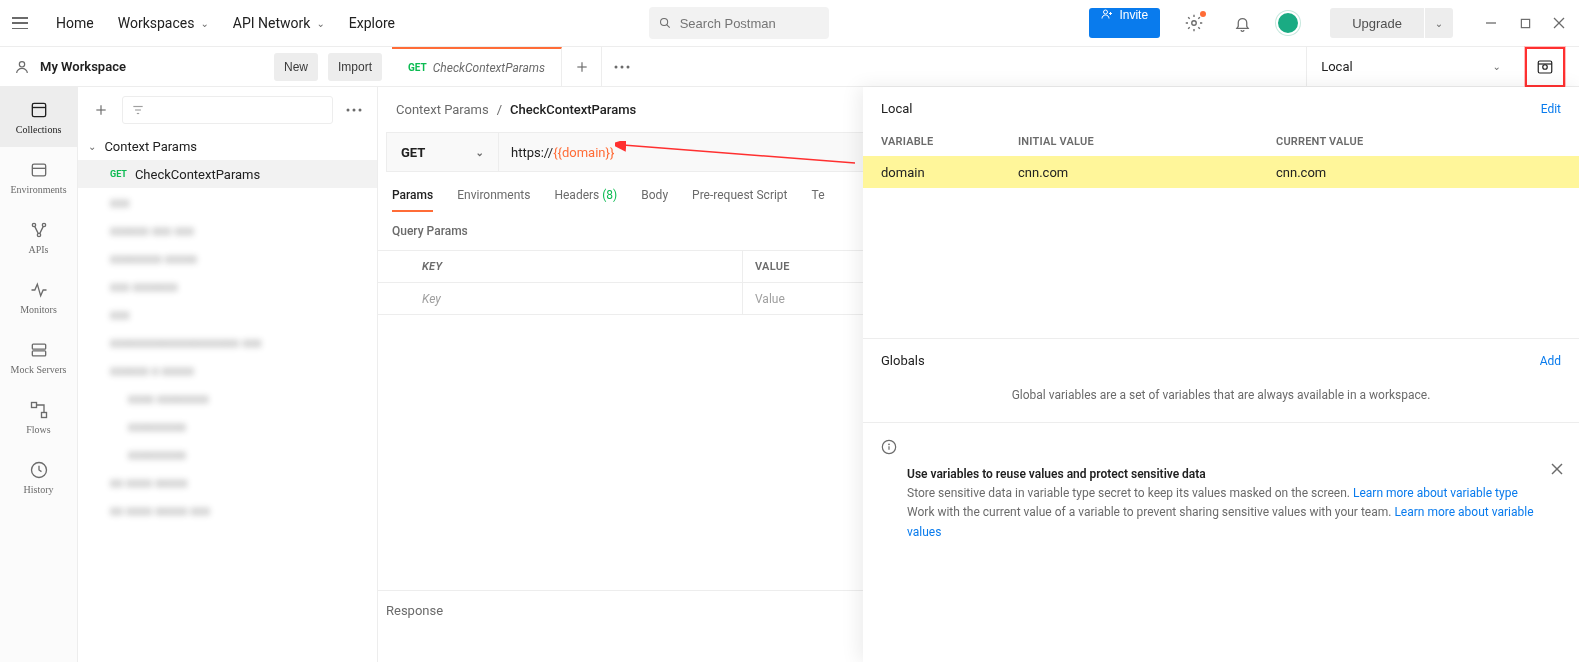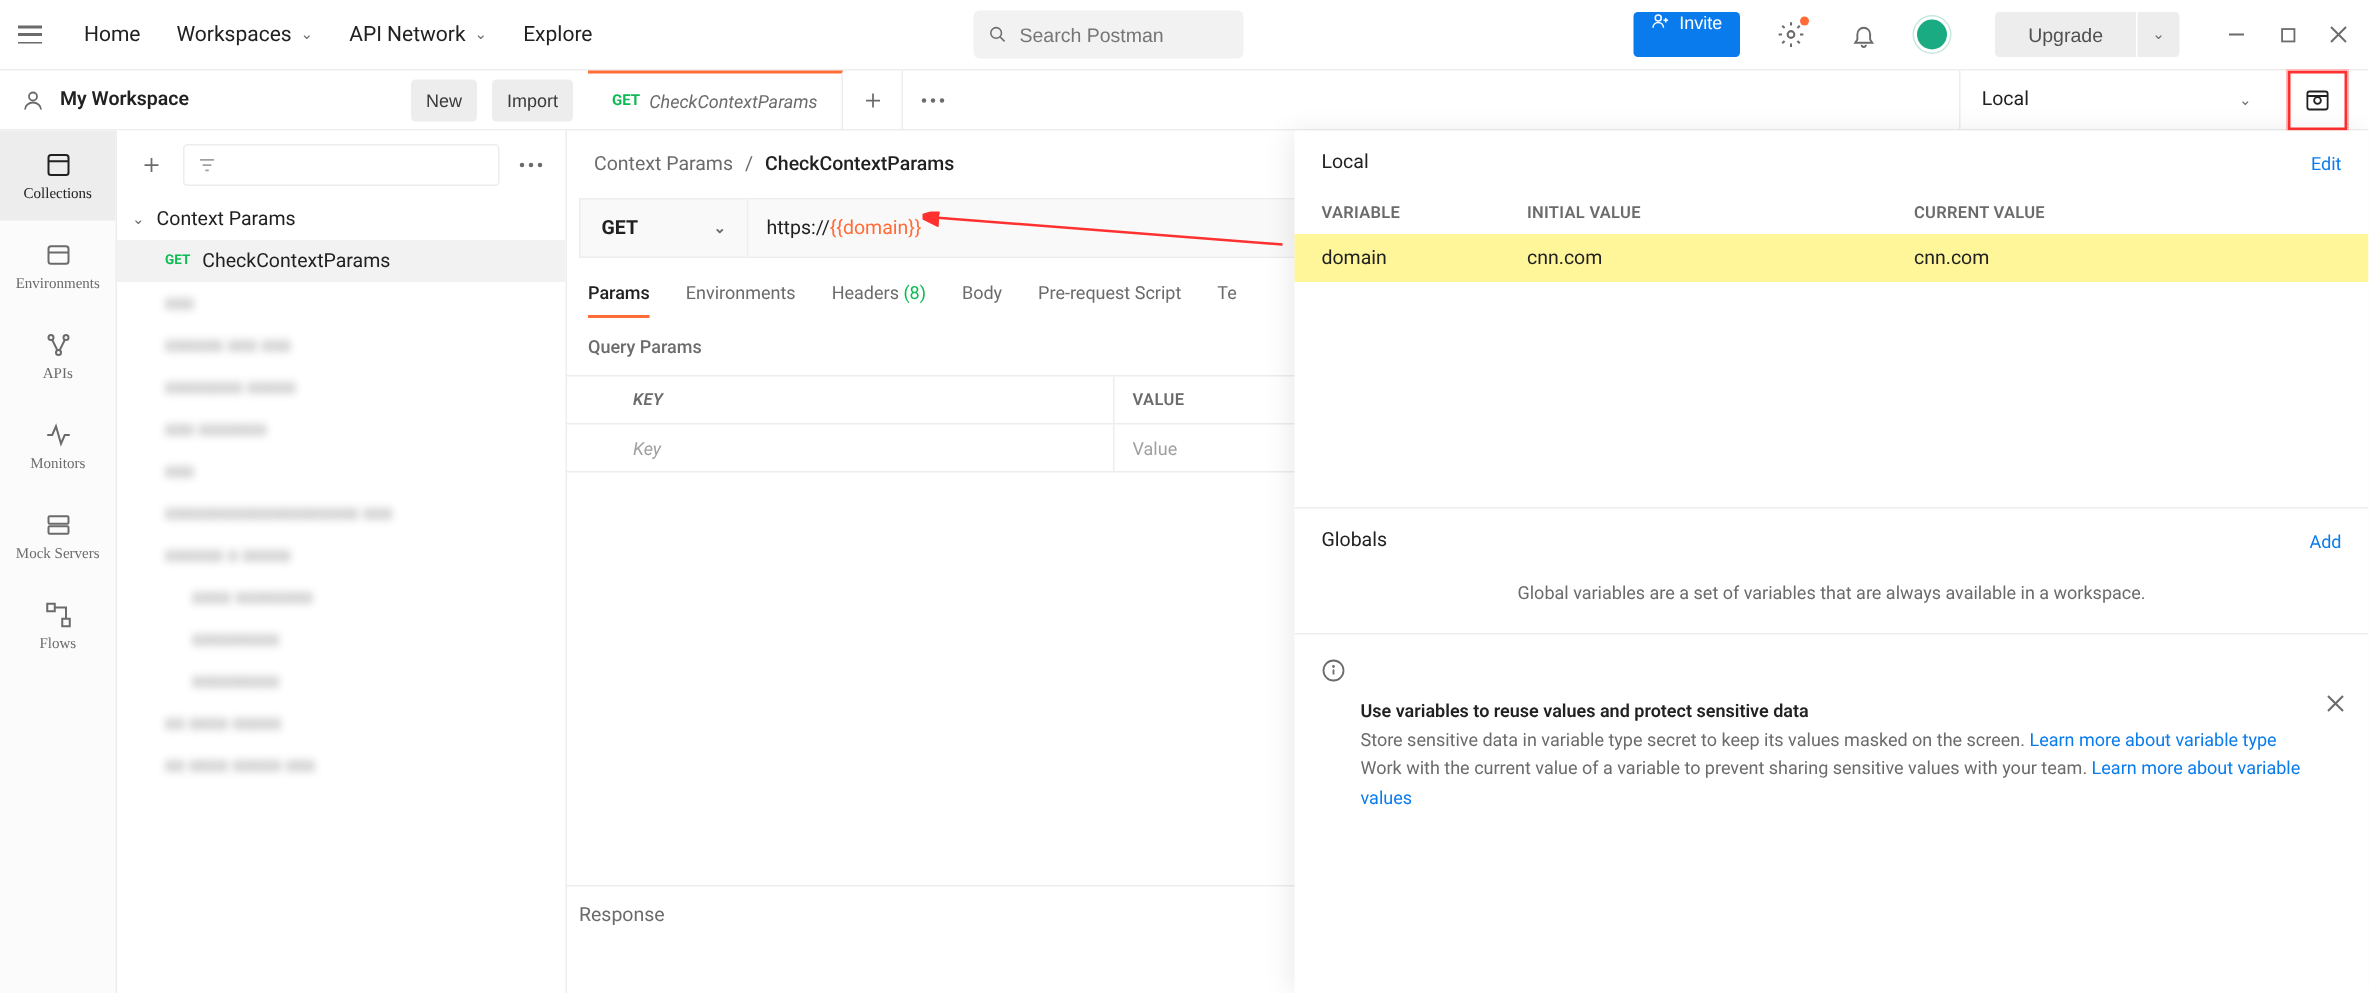--- a/index.html
+++ b/index.html
@@ -257,6 +257,13 @@
         </svg>
         <span>Flows</span>
       </div>
+    <div class="rail-item">
+        <svg width="20" height="20" viewBox="0 0 24 24" fill="none" stroke="#6b6b6b" stroke-width="1.6">
+          <circle cx="12" cy="12" r="9"></circle>
+          <polyline points="12 7 12 12 15 14"></polyline>
+        </svg>
+        <span>History</span>
+      </div>
   </div>
 
   <div class="sidebar">

